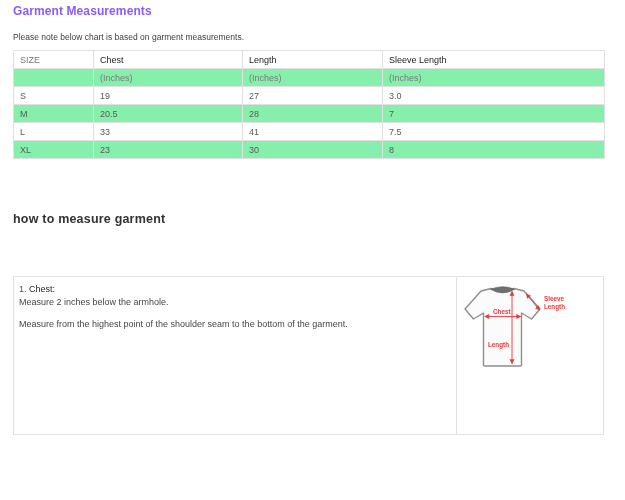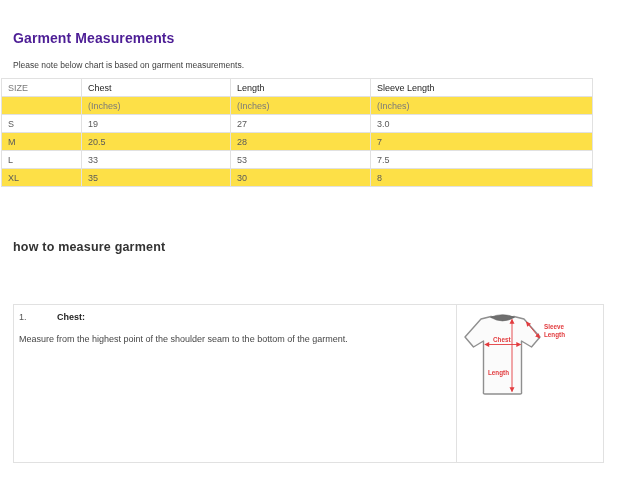--- a/index.html
+++ b/index.html
@@ -12,10 +12,10 @@
     overflow: hidden;
   }
   h1 {
-    margin: 30px 0 0 13px;
-    font-size: 14px;
+    margin: 4px 0 0 13px;
+    font-size: 12px;
     font-weight: 700;
-    color: #4c1d95;
+    color: #8b5cf6;
     letter-spacing: .1px;
   }
   .note {

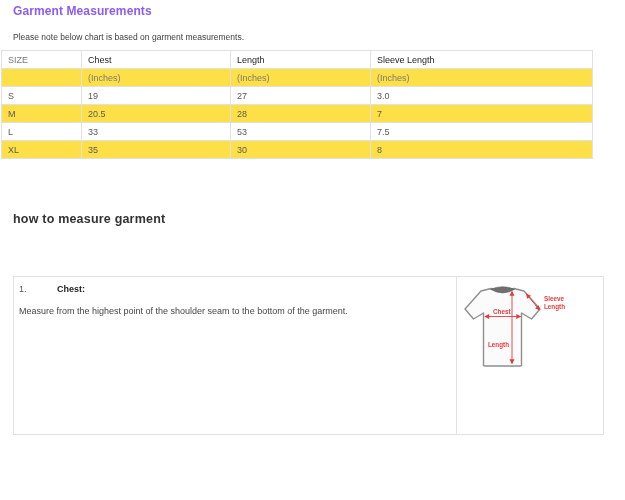--- a/index.html
+++ b/index.html
@@ -24,7 +24,7 @@
     color: #3d3d3d;
   }
   table.size-table {
-    margin-left: 1px;
+    margin-left: 13px;
     width: 591px;
     border-collapse: collapse;
     font-size: 9px;

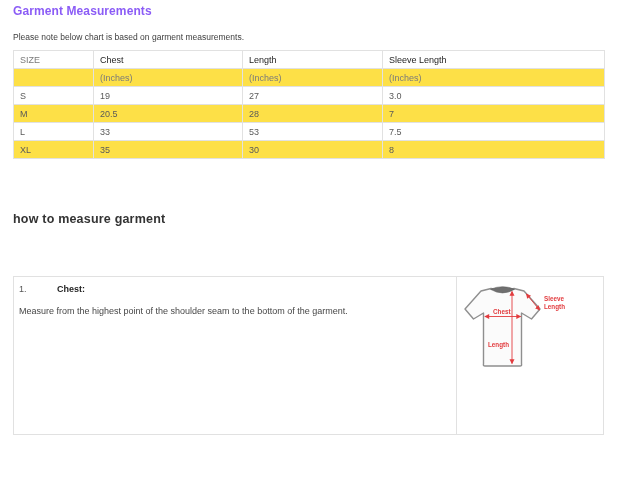--- a/index.html
+++ b/index.html
@@ -47,7 +47,7 @@
   th.bold-head { font-weight: 700; color: #1f1f1f; }
   .muted { color: #7a7a7a; }
   .cellval { color: #5a5a5a; }
-  tr.stripe { background: #fde047; }
+  tr.stripe { background: #86efac; }
   h2 {
     margin: 53px 0 16px 13px;
     font-size: 12.5px;

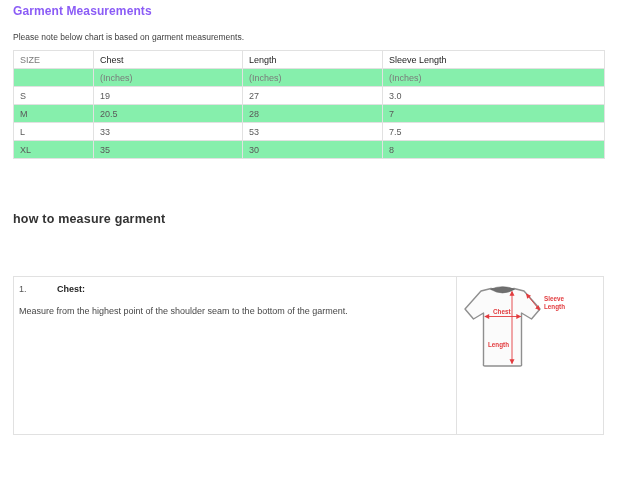--- a/index.html
+++ b/index.html
@@ -115,7 +115,7 @@
   <tr>
     <td class="cellval">L</td>
     <td class="cellval">33</td>
-    <td class="cellval">53</td>
+    <td class="cellval">41</td>
     <td class="cellval">7.5</td>
   </tr>
   <tr class="stripe">

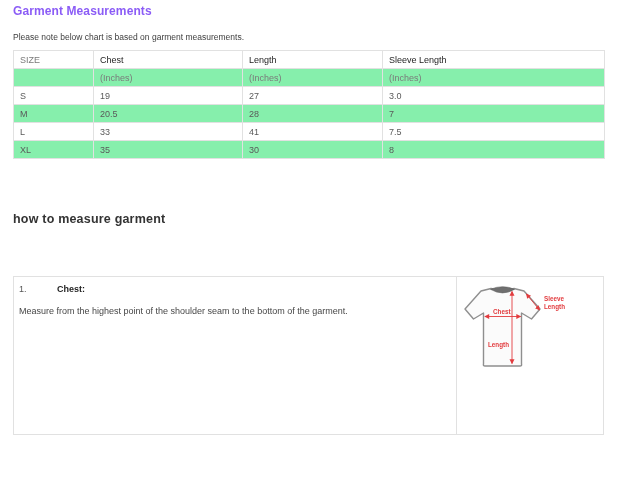--- a/index.html
+++ b/index.html
@@ -120,7 +120,7 @@
   </tr>
   <tr class="stripe">
     <td class="cellval">XL</td>
-    <td class="cellval">35</td>
+    <td class="cellval">23</td>
     <td class="cellval">30</td>
     <td class="cellval">8</td>
   </tr>

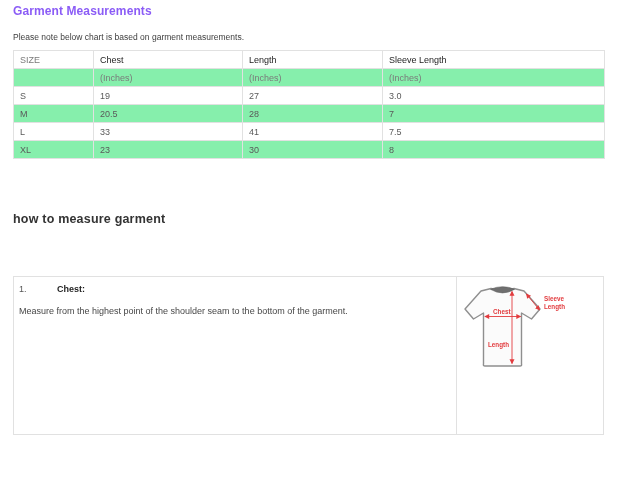--- a/index.html
+++ b/index.html
@@ -70,7 +70,7 @@
   .step { margin-bottom: 9px; }
   .step-head { line-height: 13px; }
   .step-num { color: #555555; }
-  .step-label { font-weight: 700; color: #1f1f1f; margin-left: 28px; }
+  .step-label { font-weight: 400; color: #1f1f1f; }
   .step-text { line-height: 13px; color: #474747; }
   .diagram-col {
     width: 147px;

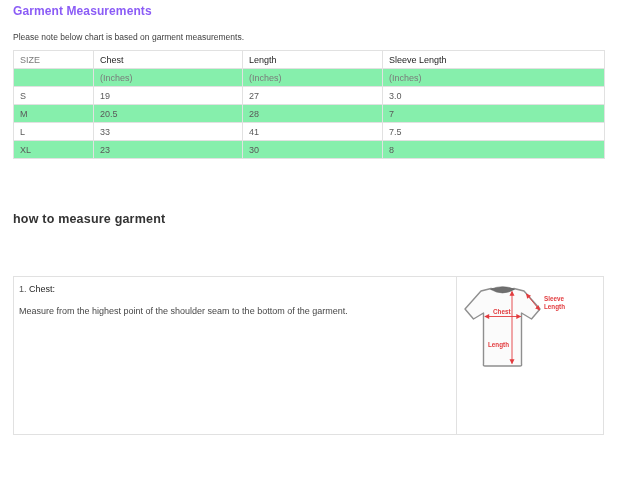--- a/index.html
+++ b/index.html
@@ -136,6 +136,7 @@
         <span class="step-num">1.</span>
         <span class="step-label">Chest:</span>
       </div>
+      <div class="step-text">Measure 2 inches below the armhole.</div>
     </div>
     <div class="step">
       <div class="step-text">Measure from the highest point of the shoulder seam to the bottom of the garment.</div>

